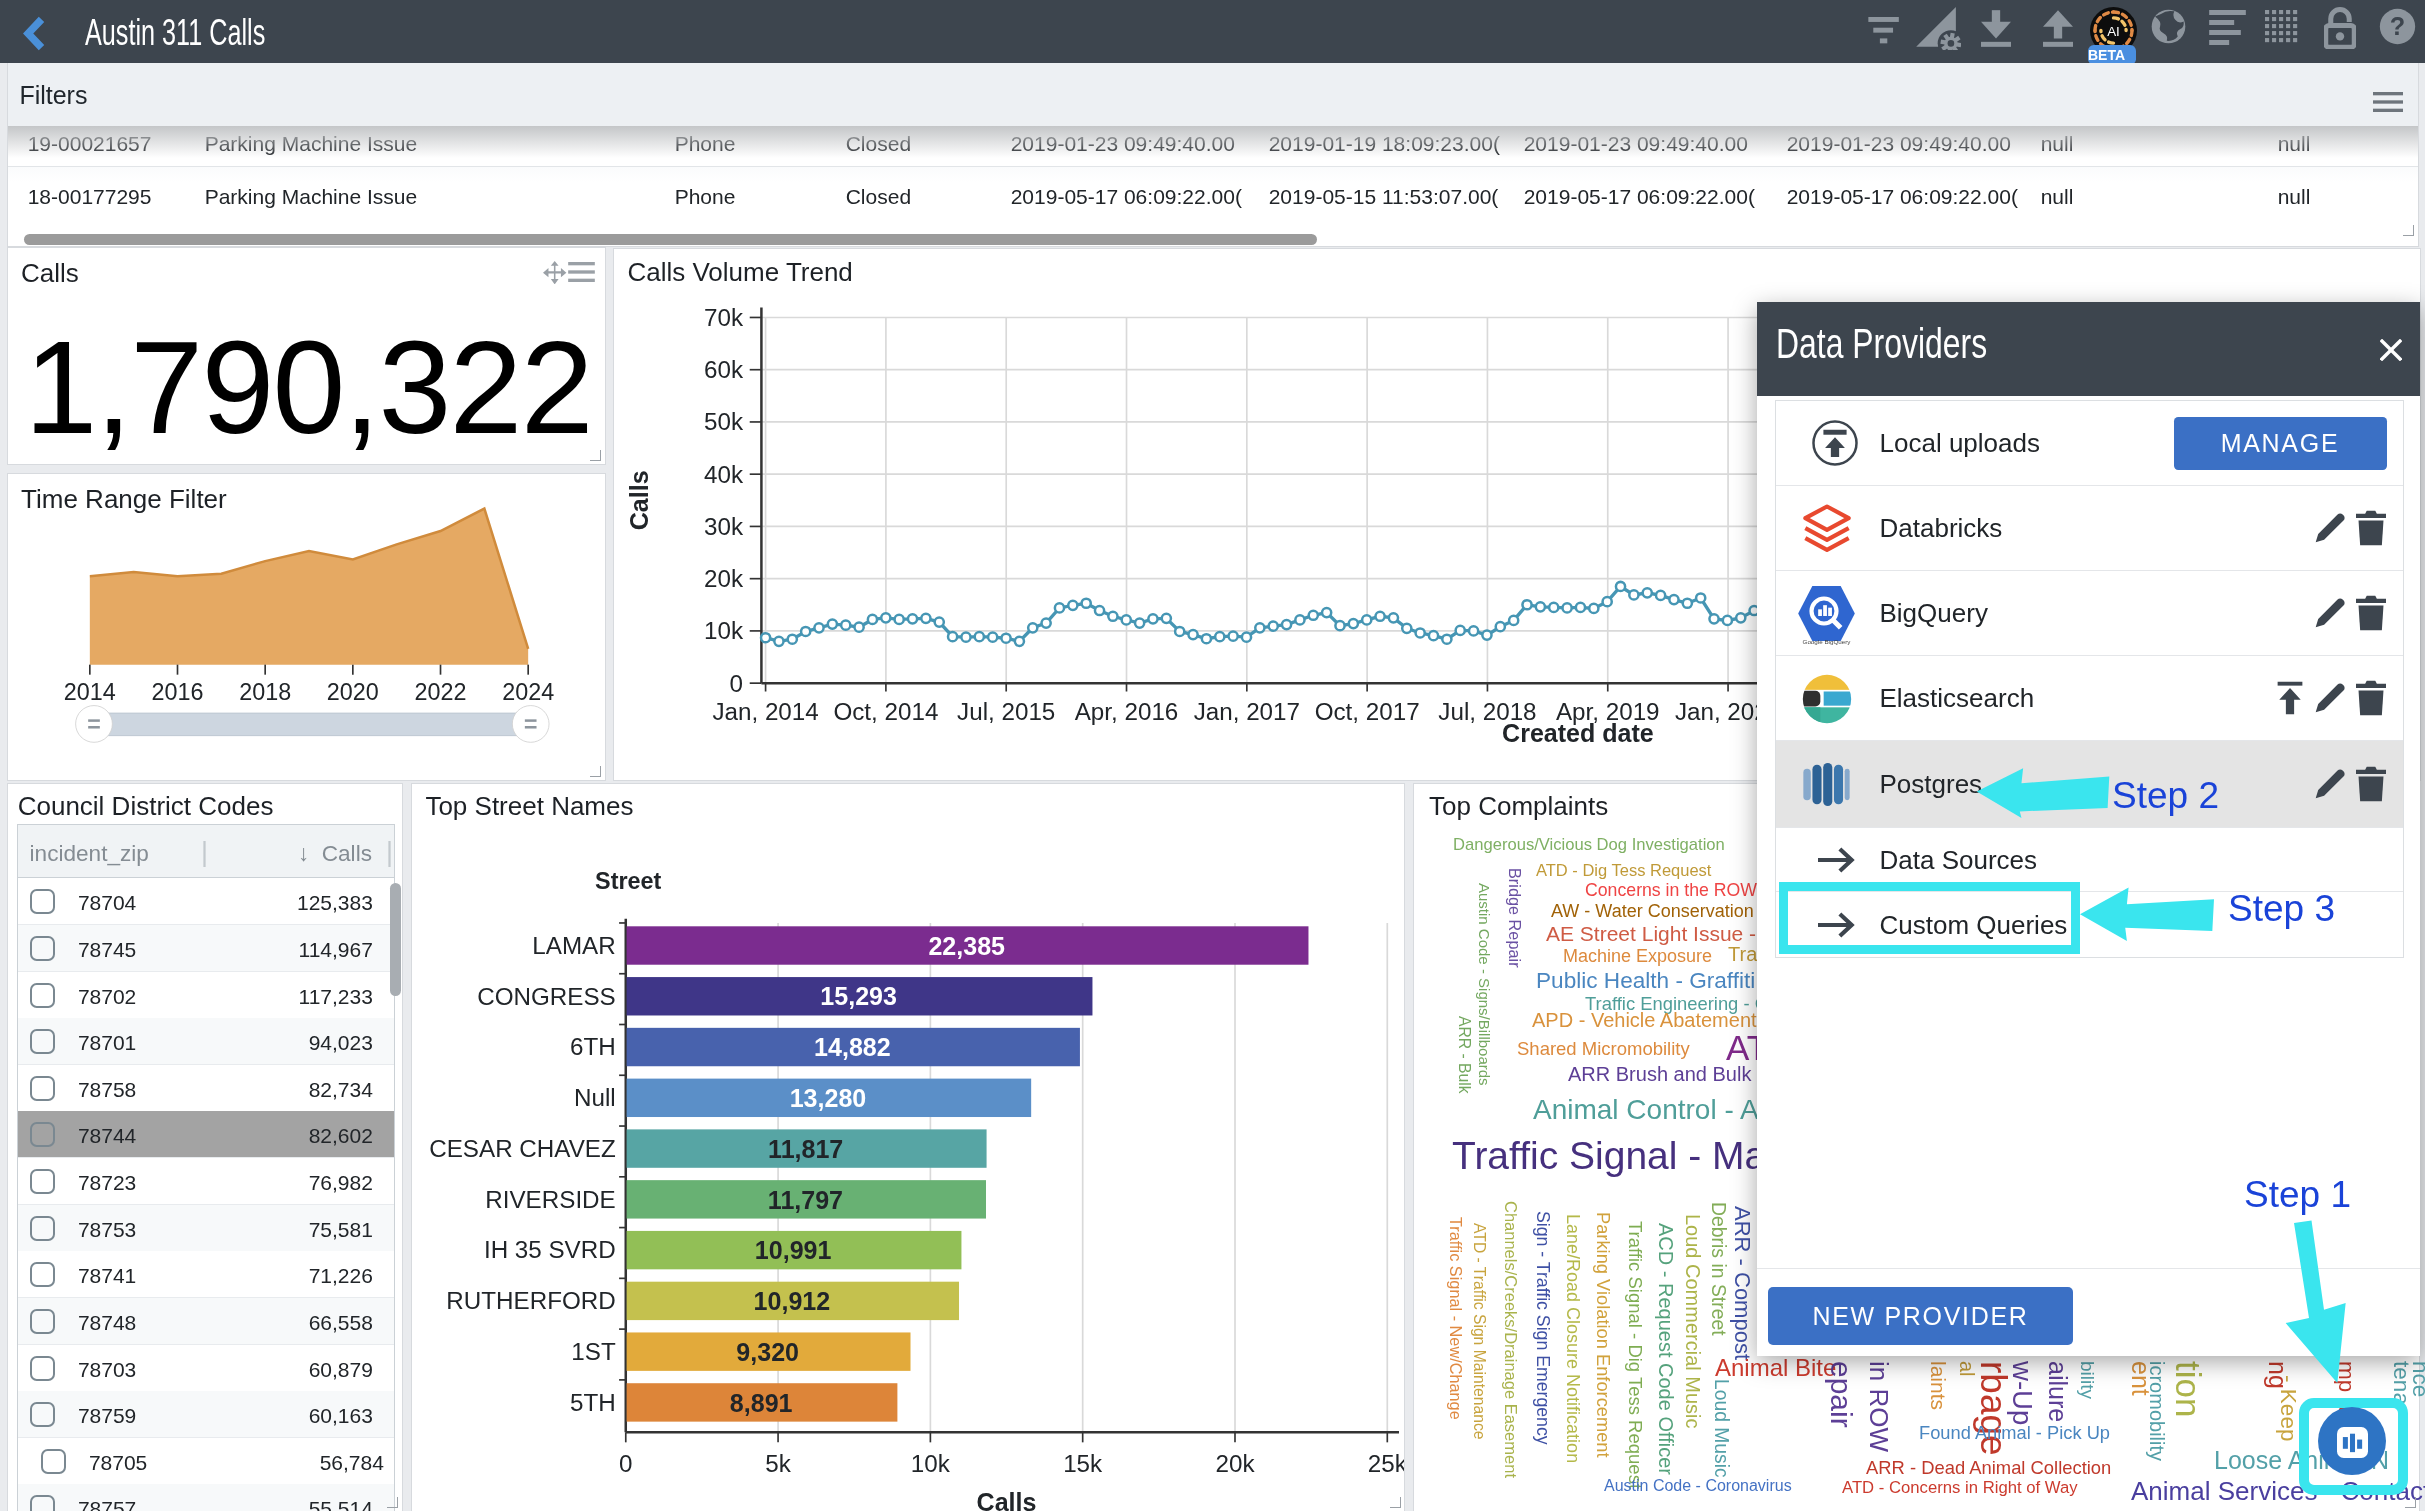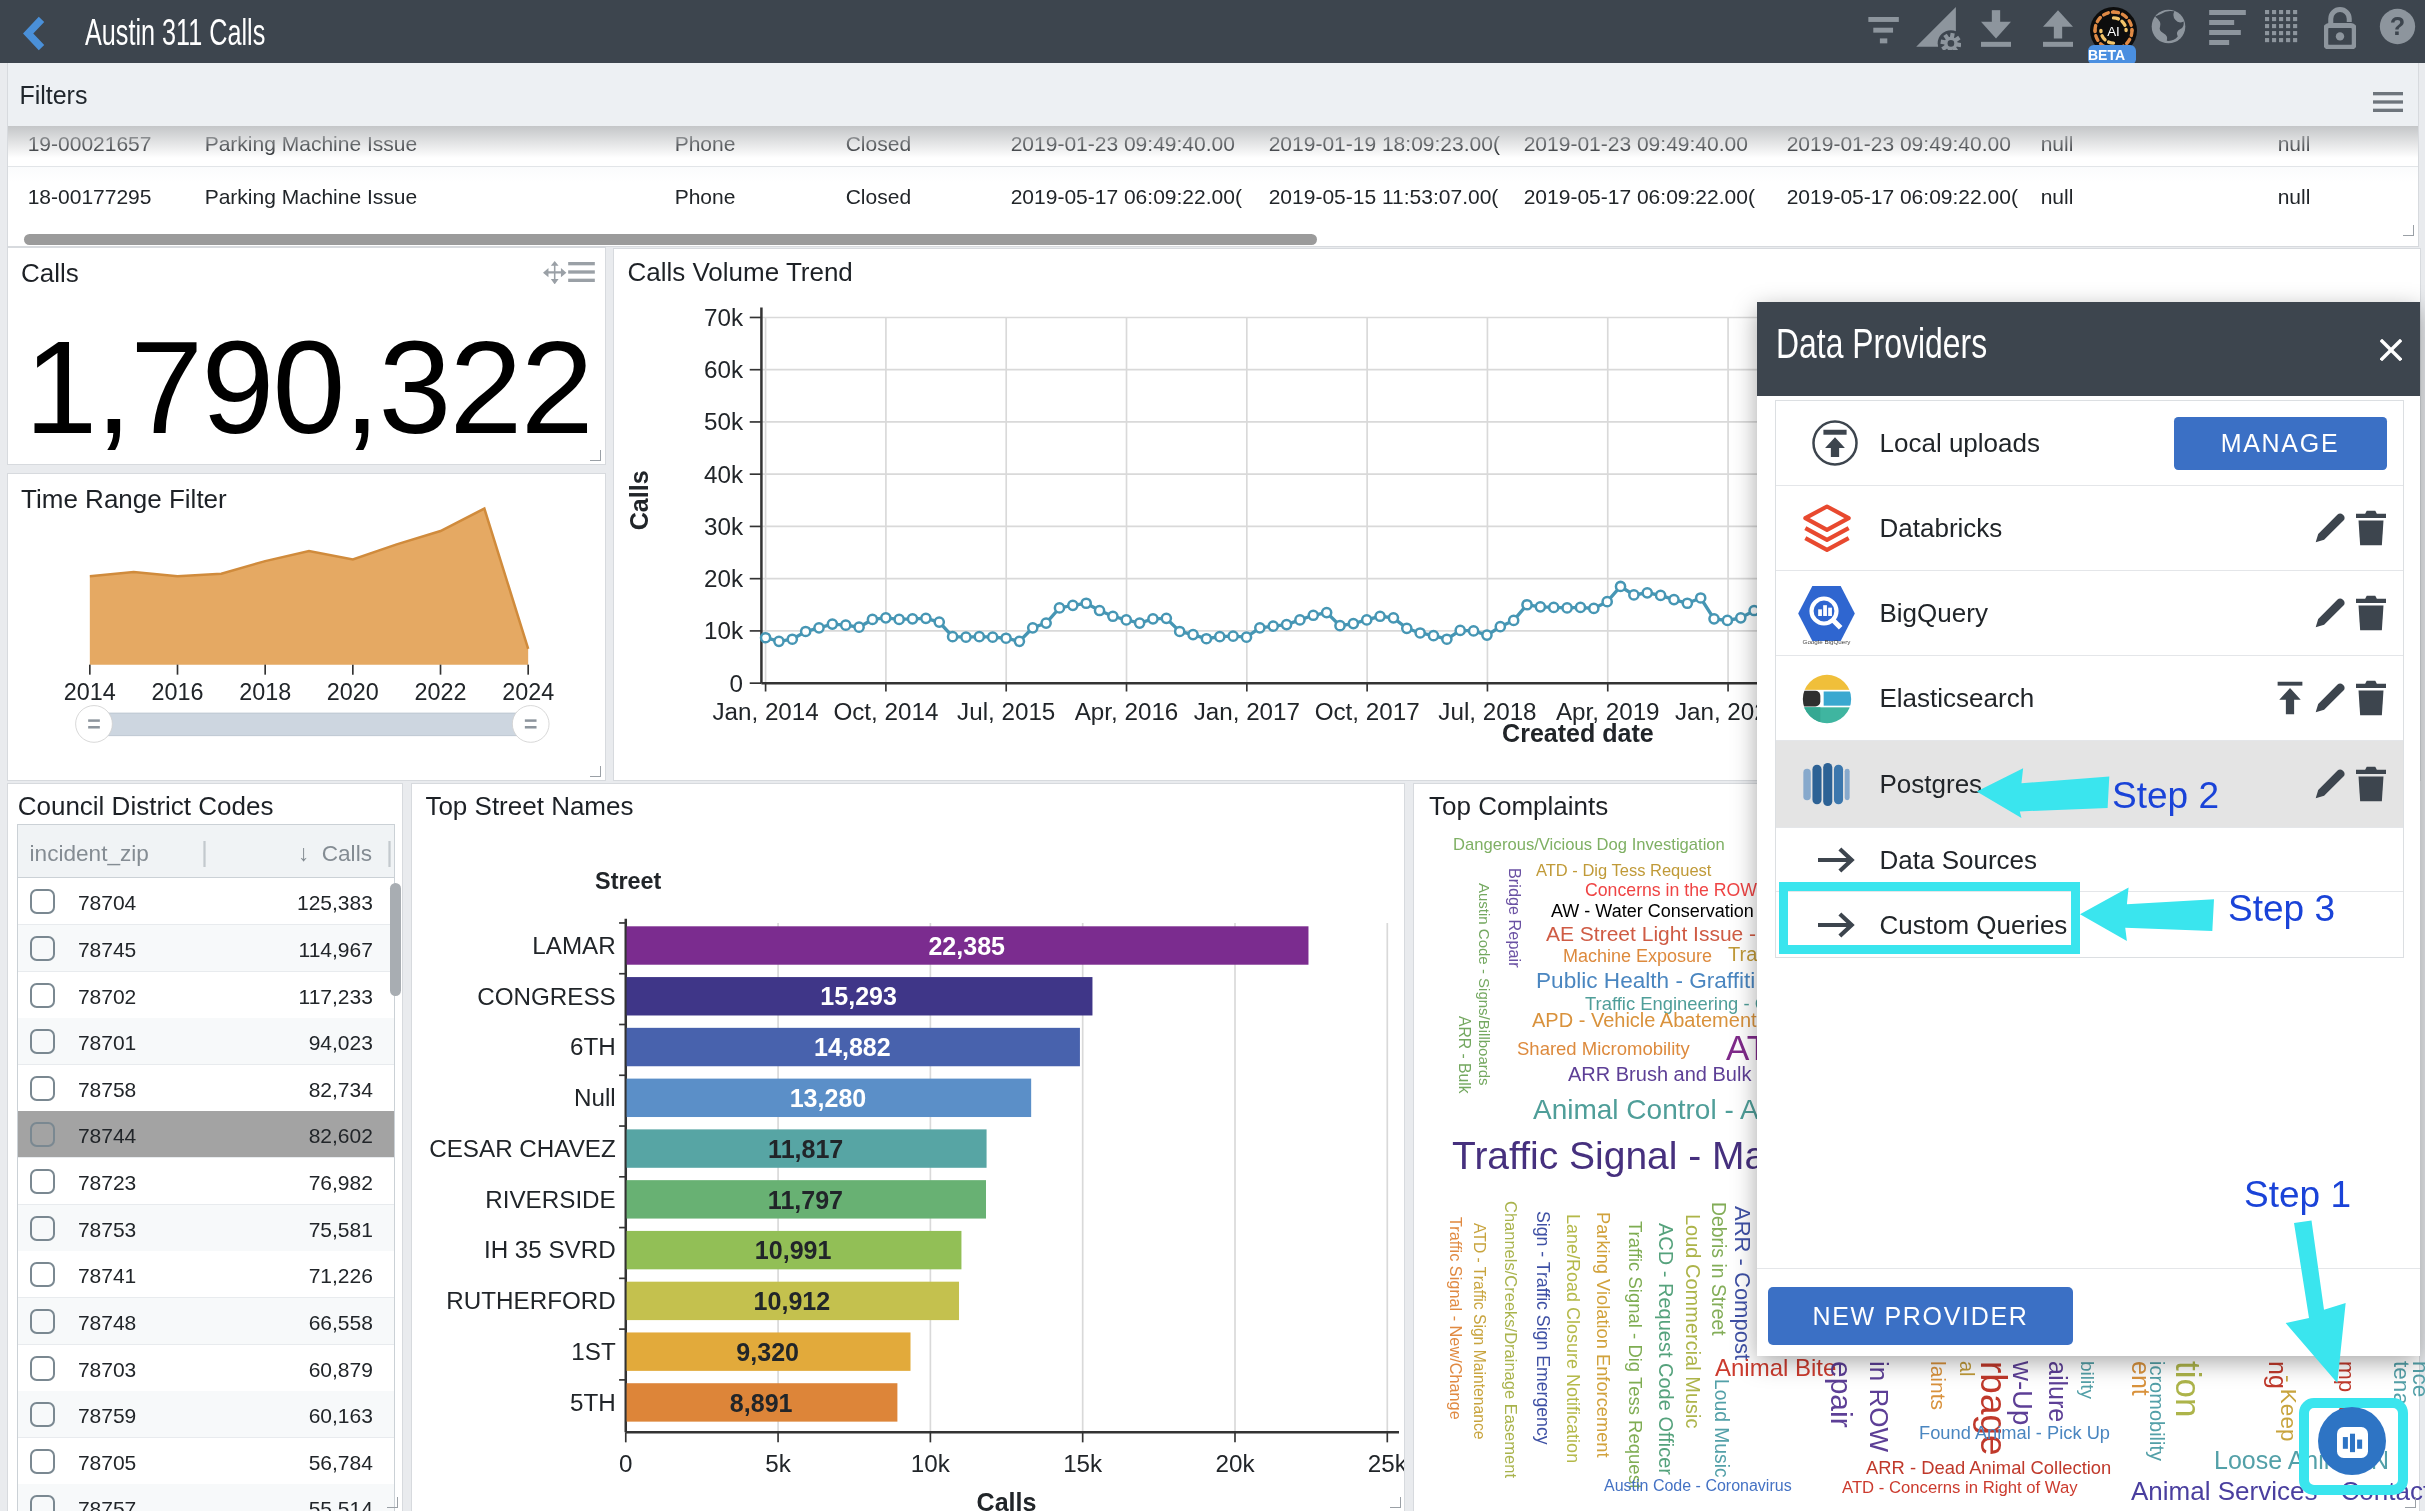--- a/index.html
+++ b/index.html
@@ -547,7 +547,7 @@
       <span class="wc wcv" style="left:93px;top:84px;font-size:16.3px;color:#6a51a3">Bridge Repair</span>
       <span class="wc wcv" style="left:63px;top:99px;font-size:15px;color:#74a860">Austin Code - Signs/Billboards</span>
       <span class="wc " style="left:171px;top:98px;font-size:17.7px;color:#ef4444">Concerns in the ROW</span>
-      <span class="wc " style="left:137px;top:118px;font-size:18px;color:#000000">AW - Water Conservation</span>
+      <span class="wc " style="left:137px;top:118px;font-size:18px;color:#a16207">AW - Water Conservation</span>
       <span class="wc " style="left:132px;top:139px;font-size:21px;color:#cf5b44">AE Street Light Issue - Address</span>
       <span class="wc " style="left:149px;top:163px;font-size:18px;color:#dd8a3d">Machine Exposure</span>
       <span class="wc " style="left:314px;top:160px;font-size:20px;color:#c09a38">Traffic</span>

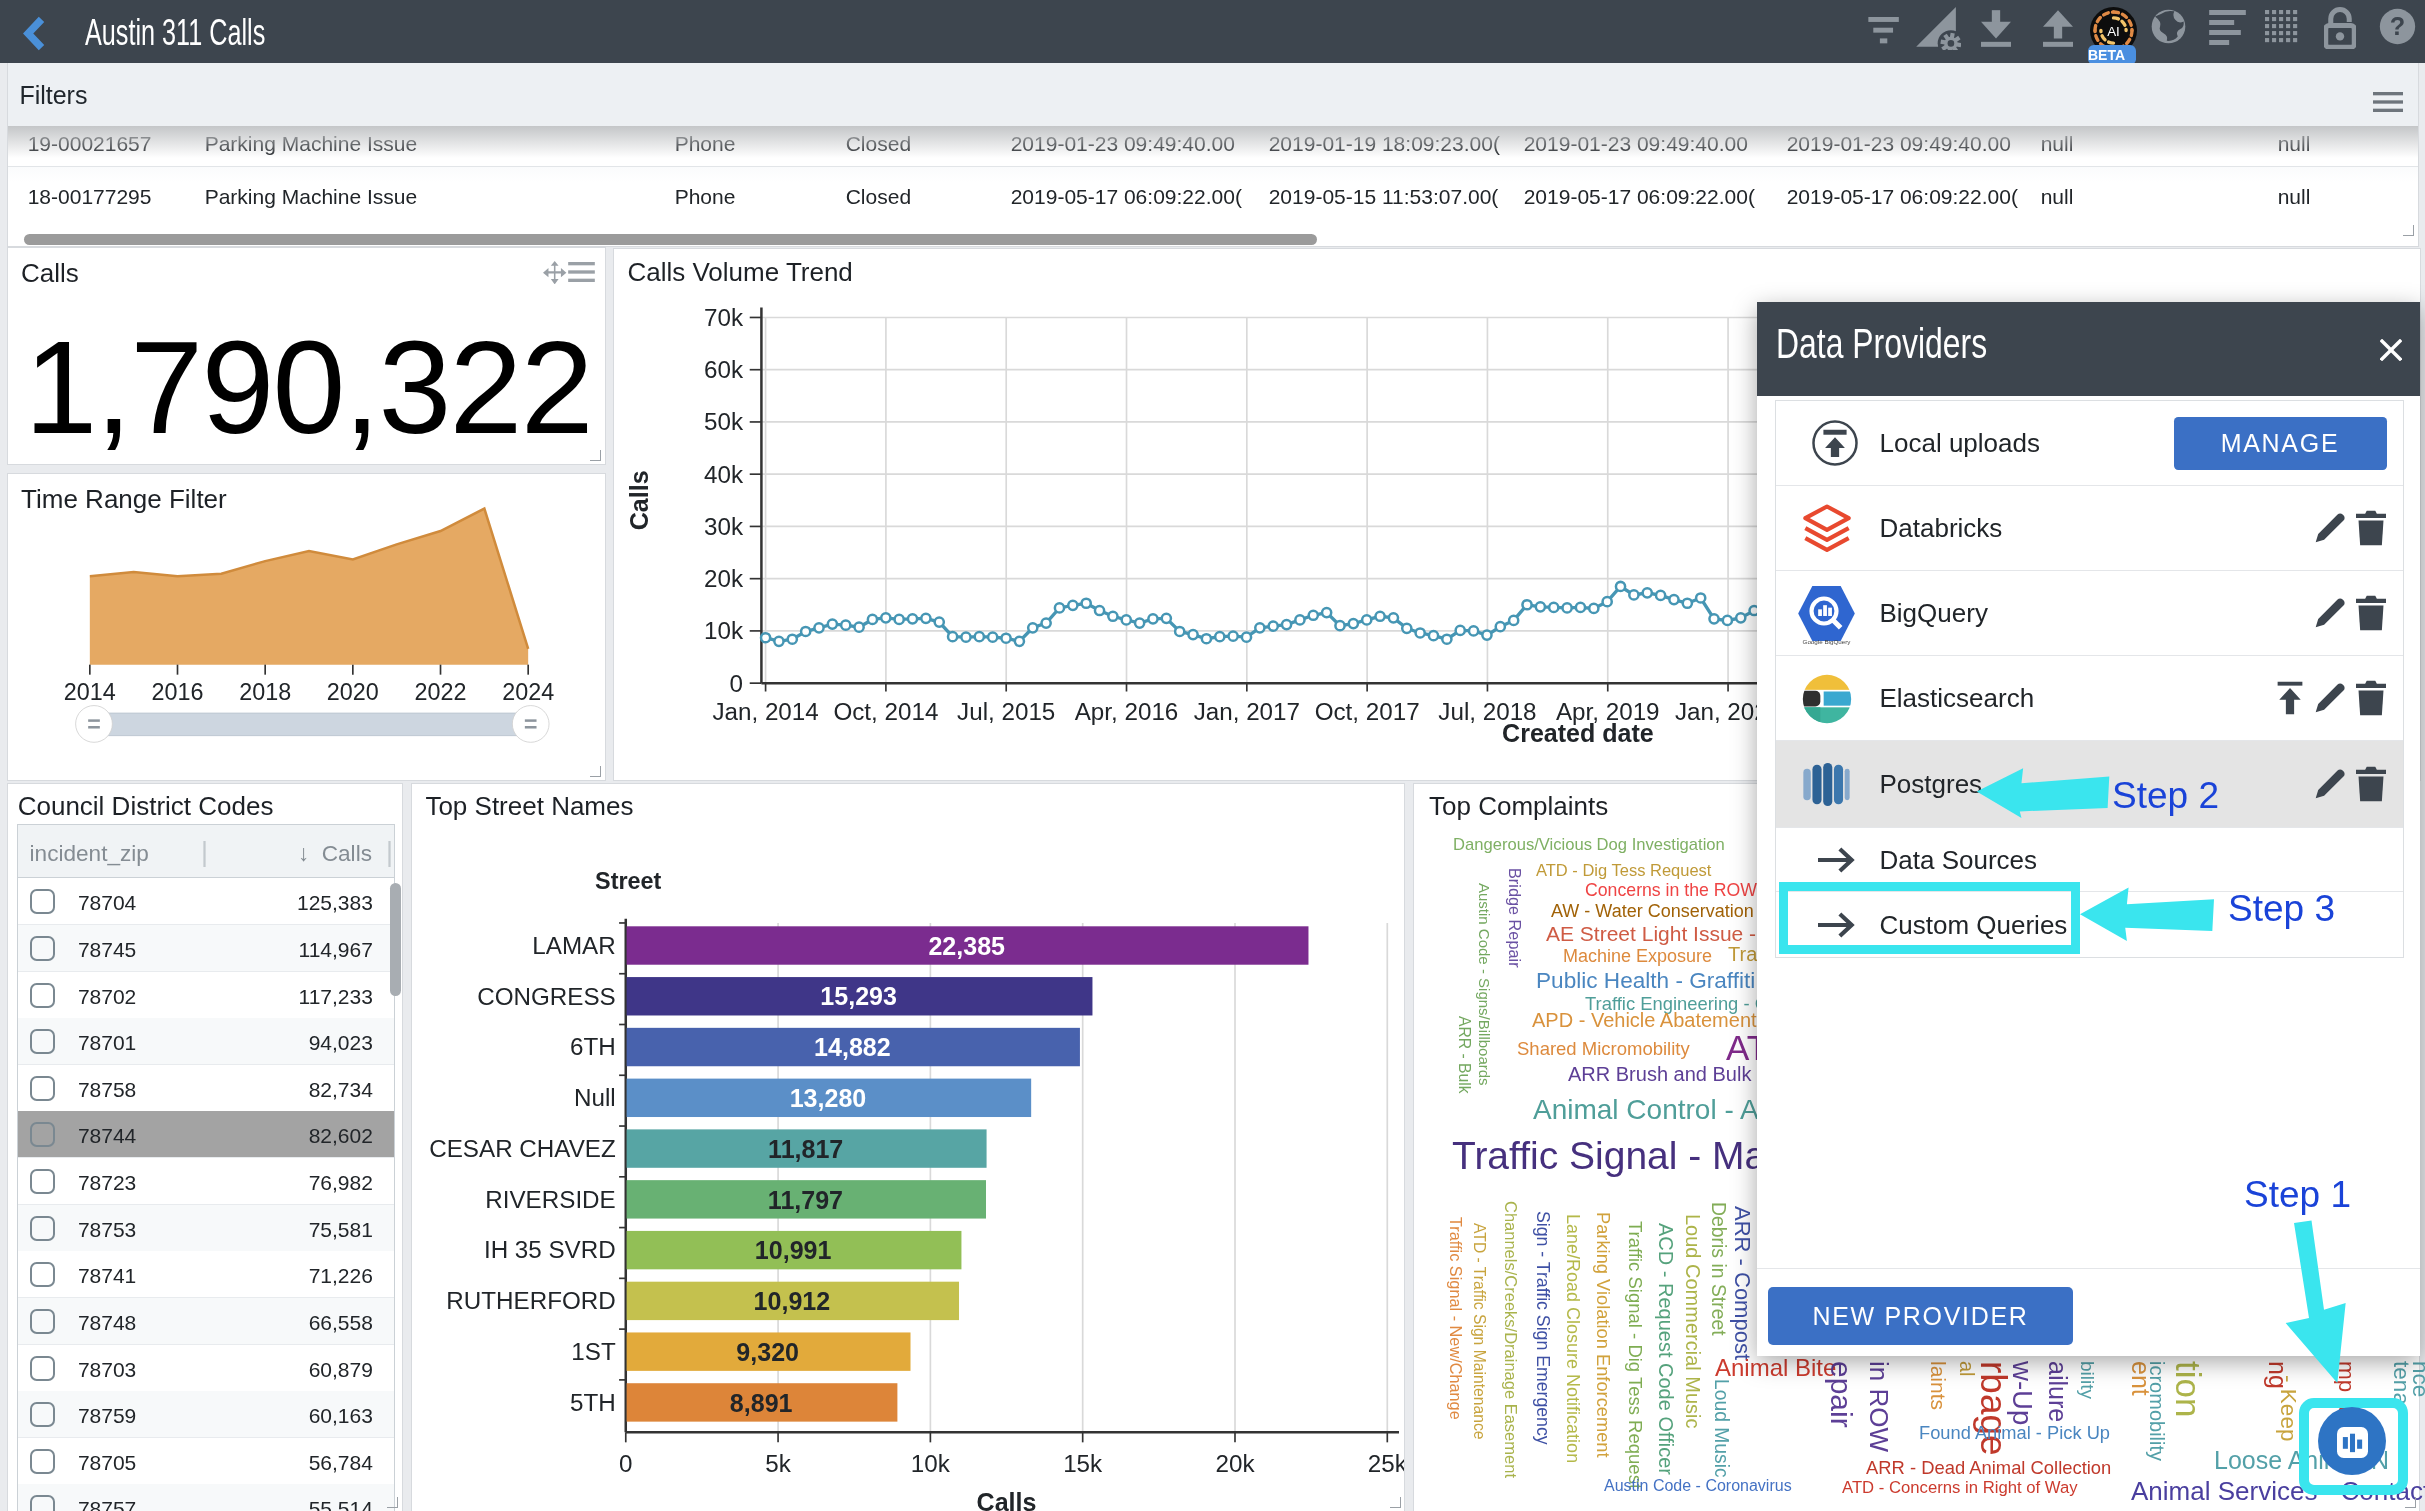--- a/index.html
+++ b/index.html
@@ -454,7 +454,7 @@
       <span style="position:absolute;left:60px;top:12.5px;font-size:21px;">78759</span>
       <span style="position:absolute;right:21px;top:12.5px;font-size:21px;">60,163</span>
     </div>
-        <div class="abs" style="left:0;top:613px;width:100%;height:47px;background:#fff;border-bottom:0.8px solid #e8ebee;">
+        <div class="abs" style="left:11px;top:613px;width:100%;height:47px;background:#fff;border-bottom:0.8px solid #e8ebee;">
       <span style="position:absolute;left:12.5px;top:11px;width:25px;height:25px;border:2.5px solid #7a8891;border-radius:6.7px;"></span>
       <span style="position:absolute;left:60px;top:12.5px;font-size:21px;">78705</span>
       <span style="position:absolute;right:21px;top:12.5px;font-size:21px;">56,784</span>

